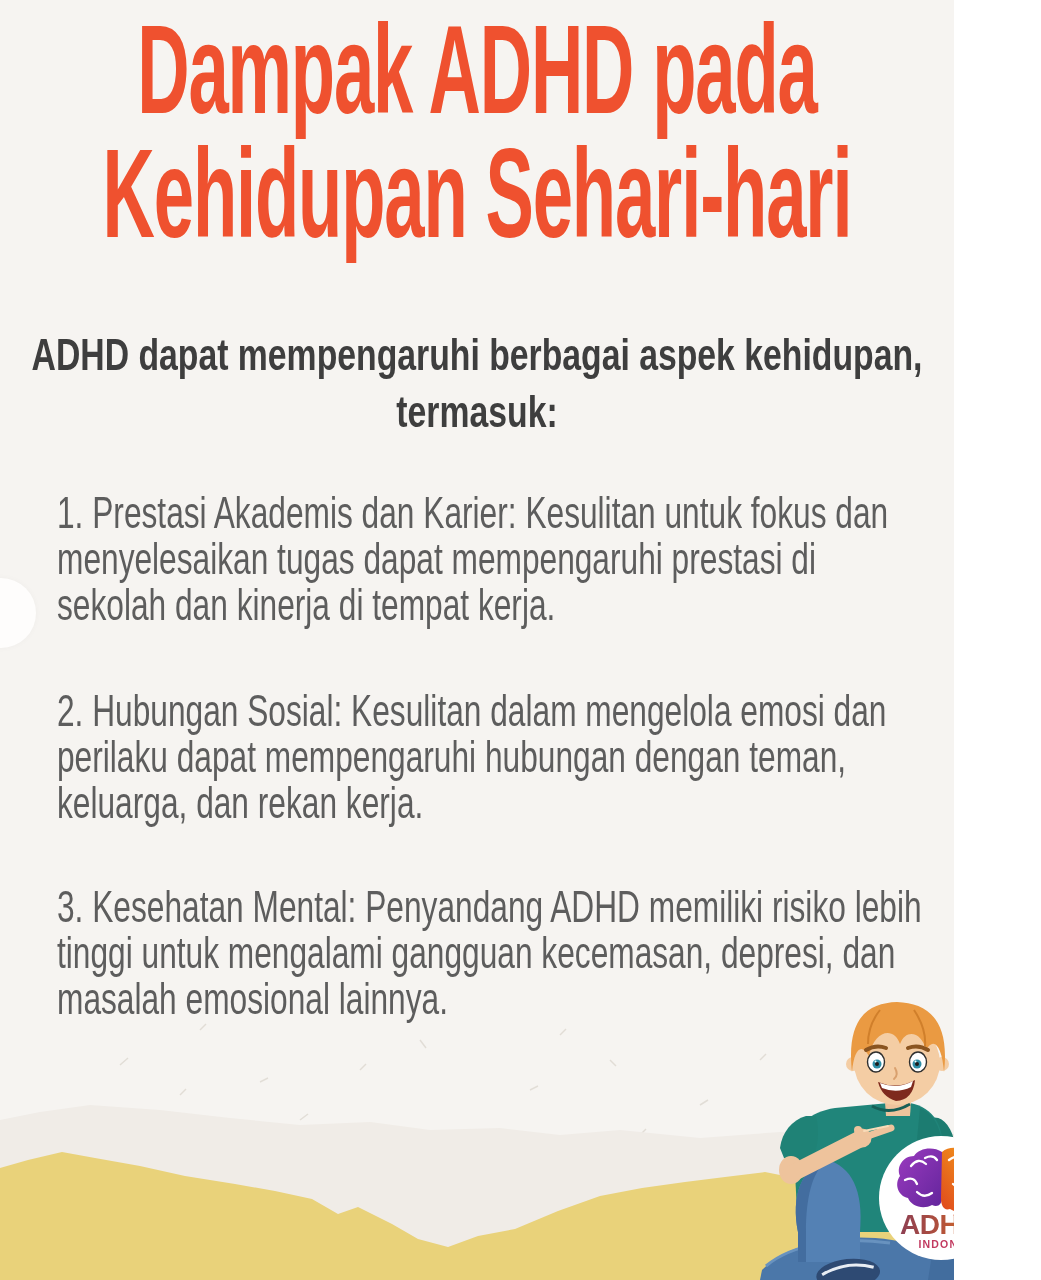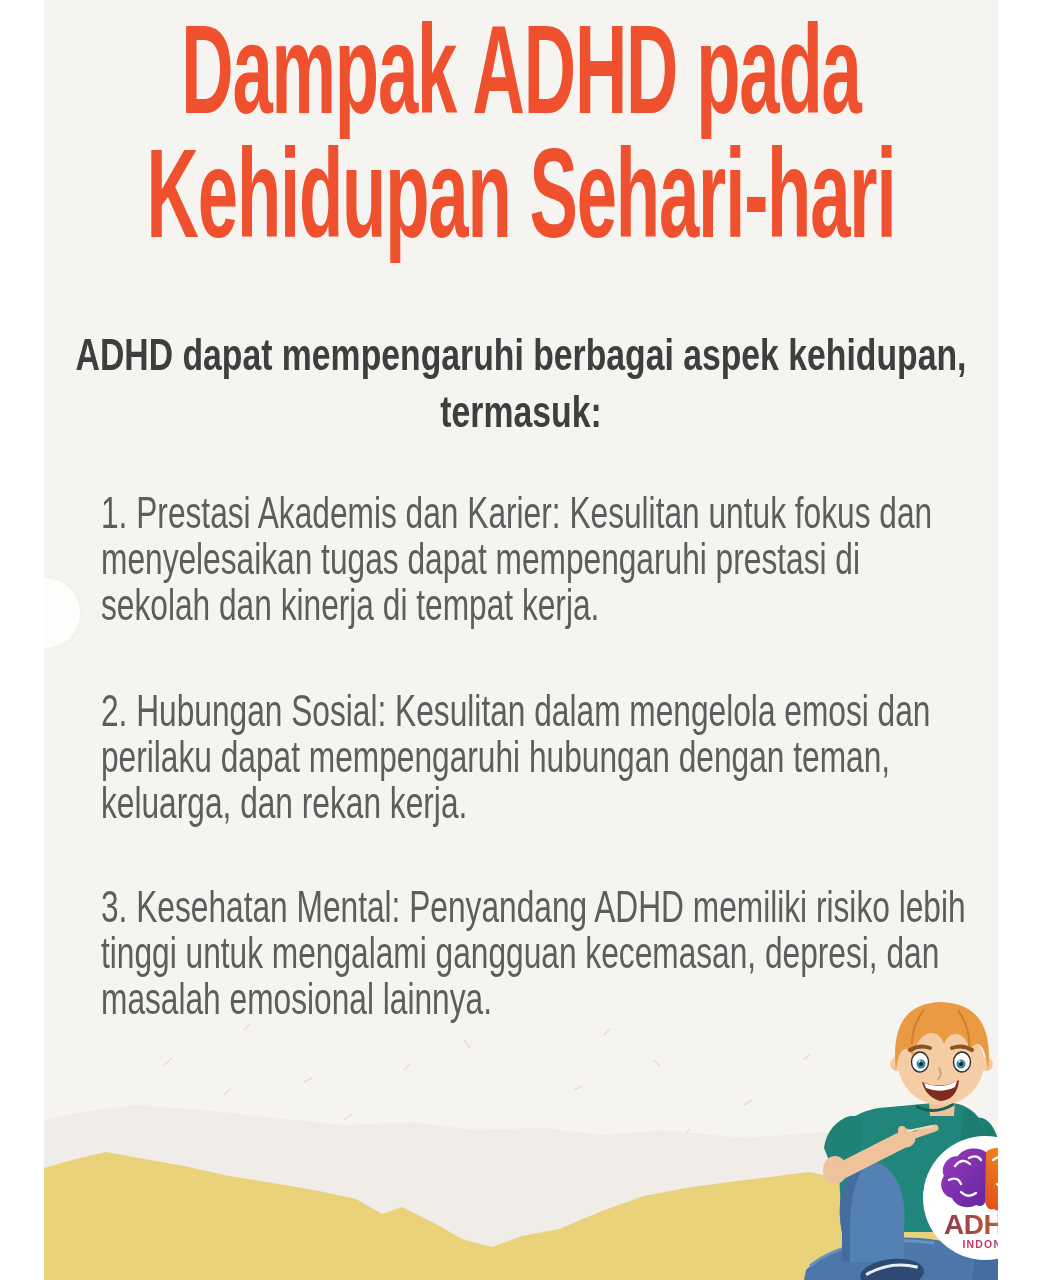--- a/index.html
+++ b/index.html
@@ -7,7 +7,6 @@
   .poster{
     position:relative;width:954px;height:1280px;overflow:hidden;
     background:#f6f4f1;
-    margin-left:44px;
   }
   .abs{position:absolute;}
   

